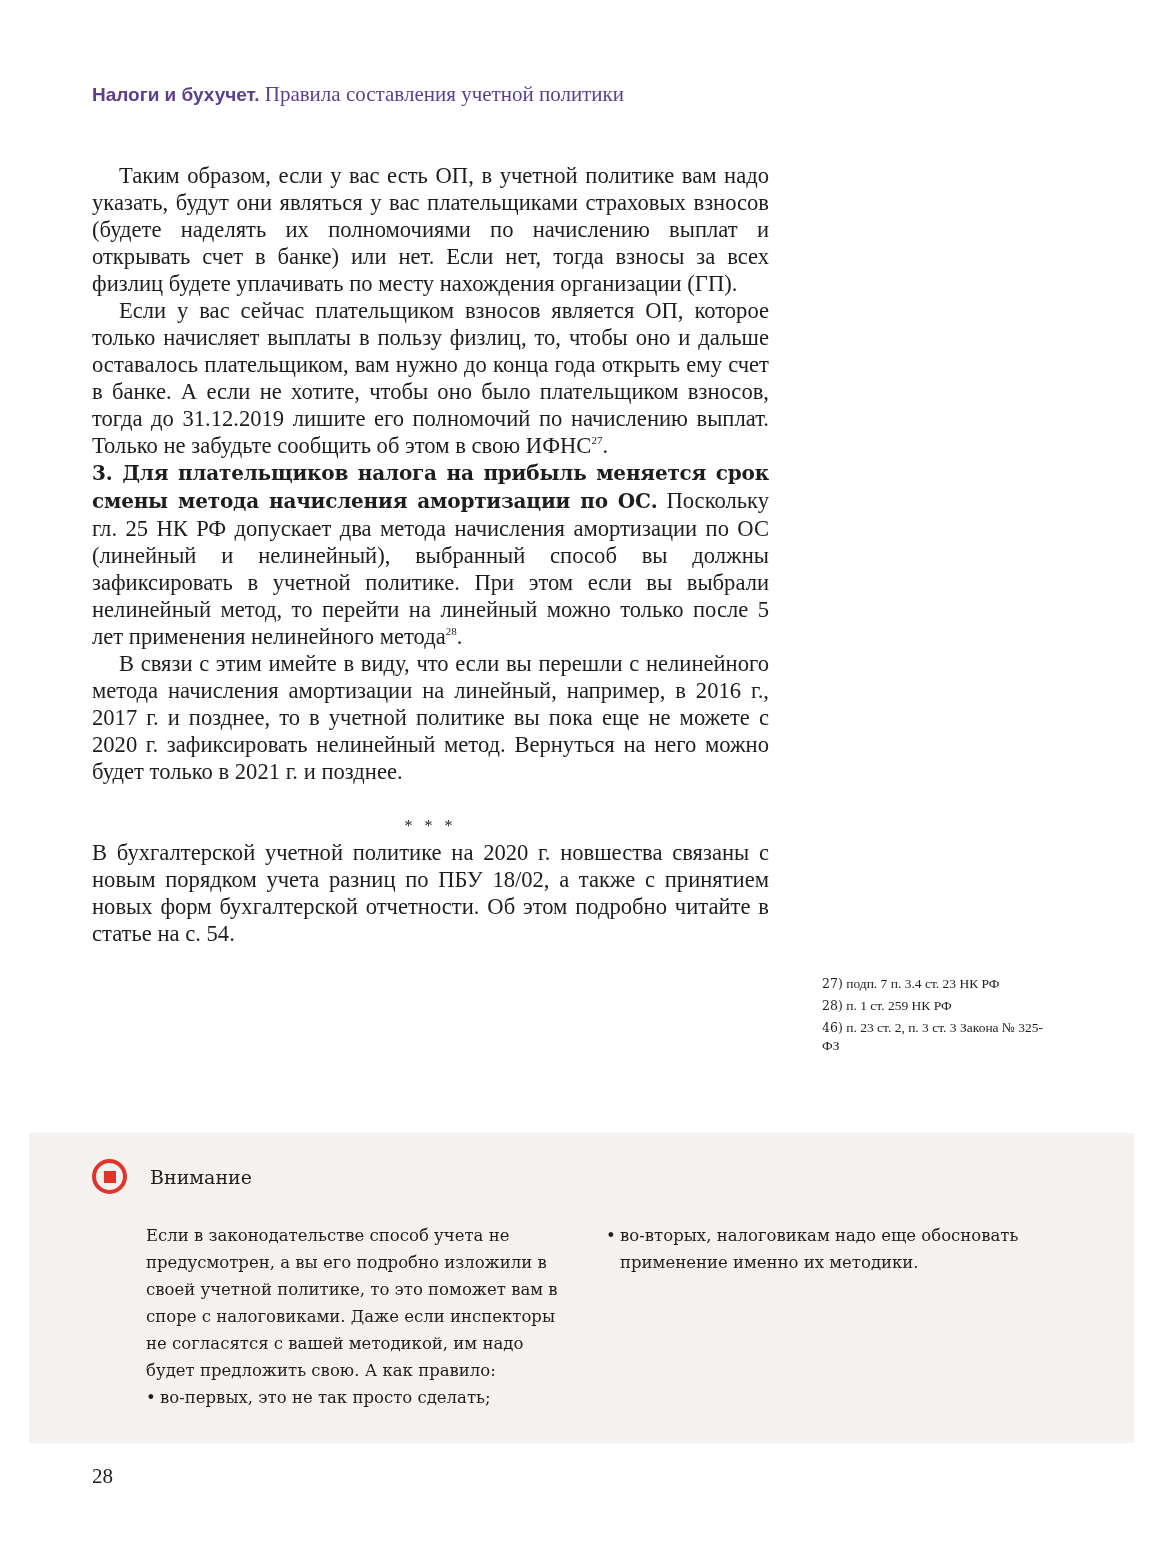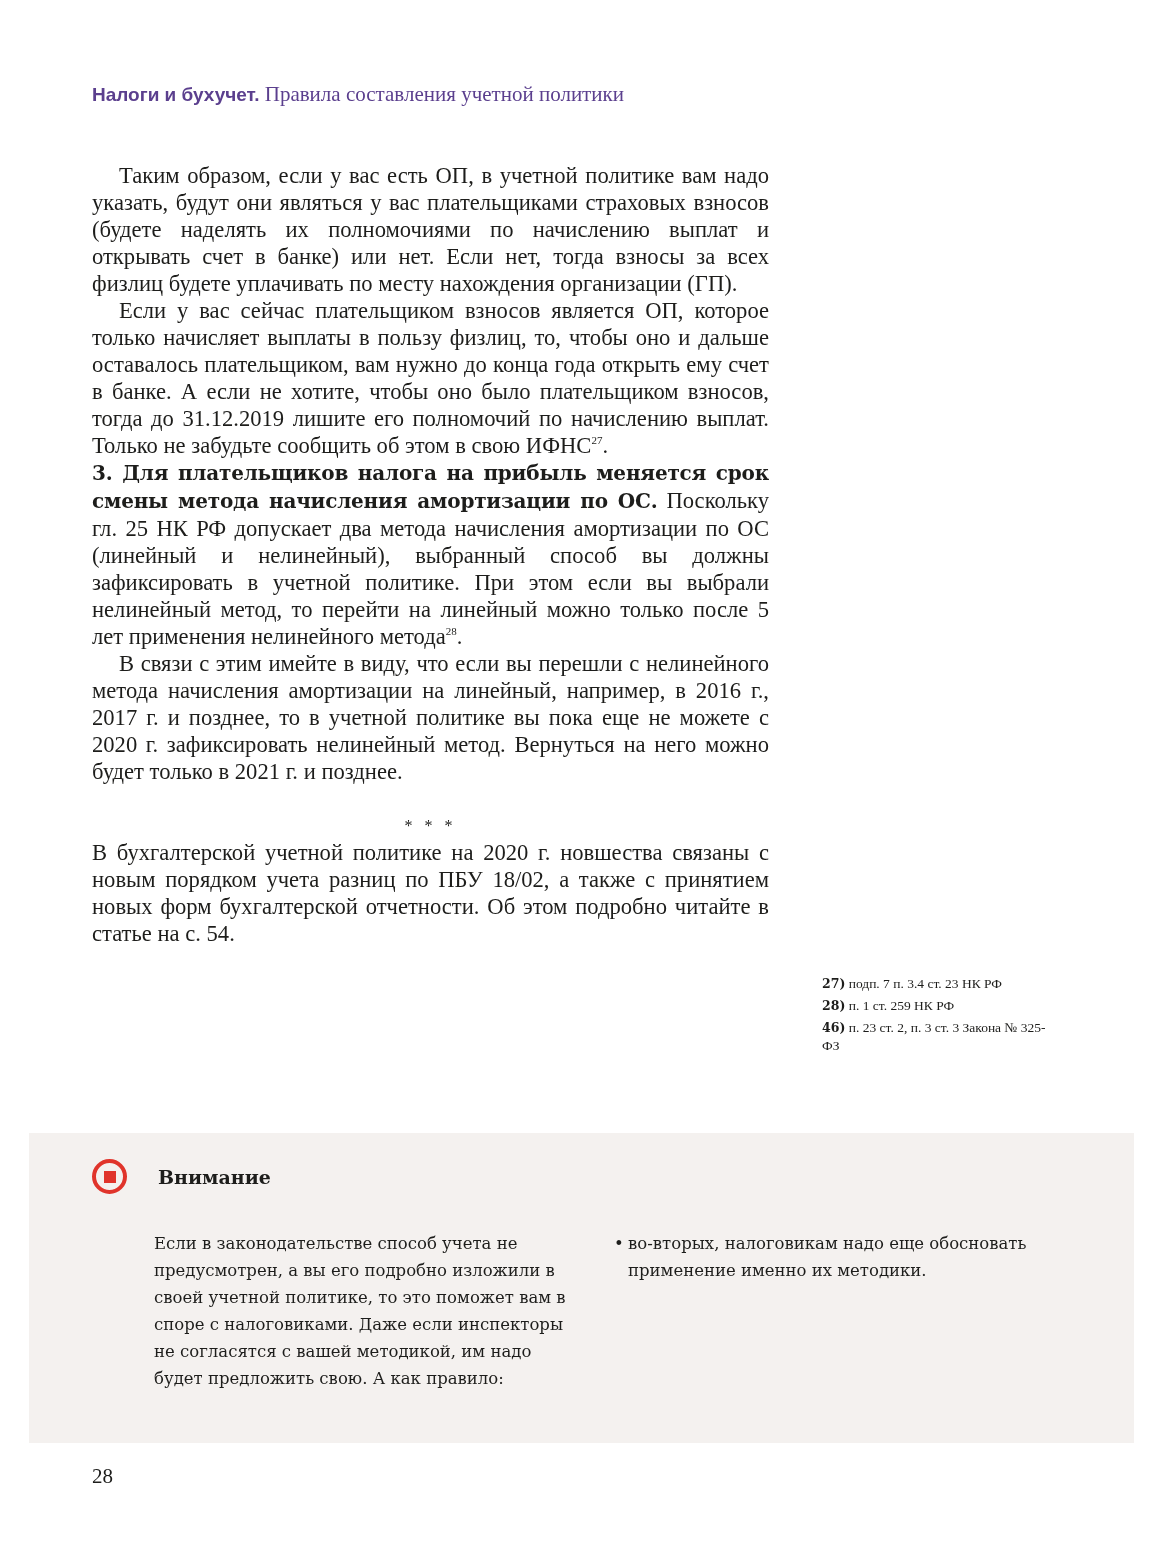--- a/index.html
+++ b/index.html
@@ -30,7 +30,7 @@
       font-family: "Liberation Serif", serif; font-size: 13.5px; line-height: 18px; color: #1d1d1b;
     }
     .footnotes .fn-item { margin: 0 0 4px 0; }
-    .footnotes .fn-num { font-weight: bold; font-family: "DejaVu Serif", serif; font-size: 12.5px; }
+    .footnotes .fn-num { font-weight: normal; font-family: "DejaVu Serif", serif; font-size: 12.5px; }
     .attention-box {
       position: absolute; left: 29px; top: 1133px; width: 1105px; height: 310px;
       background: #f4f1ef;

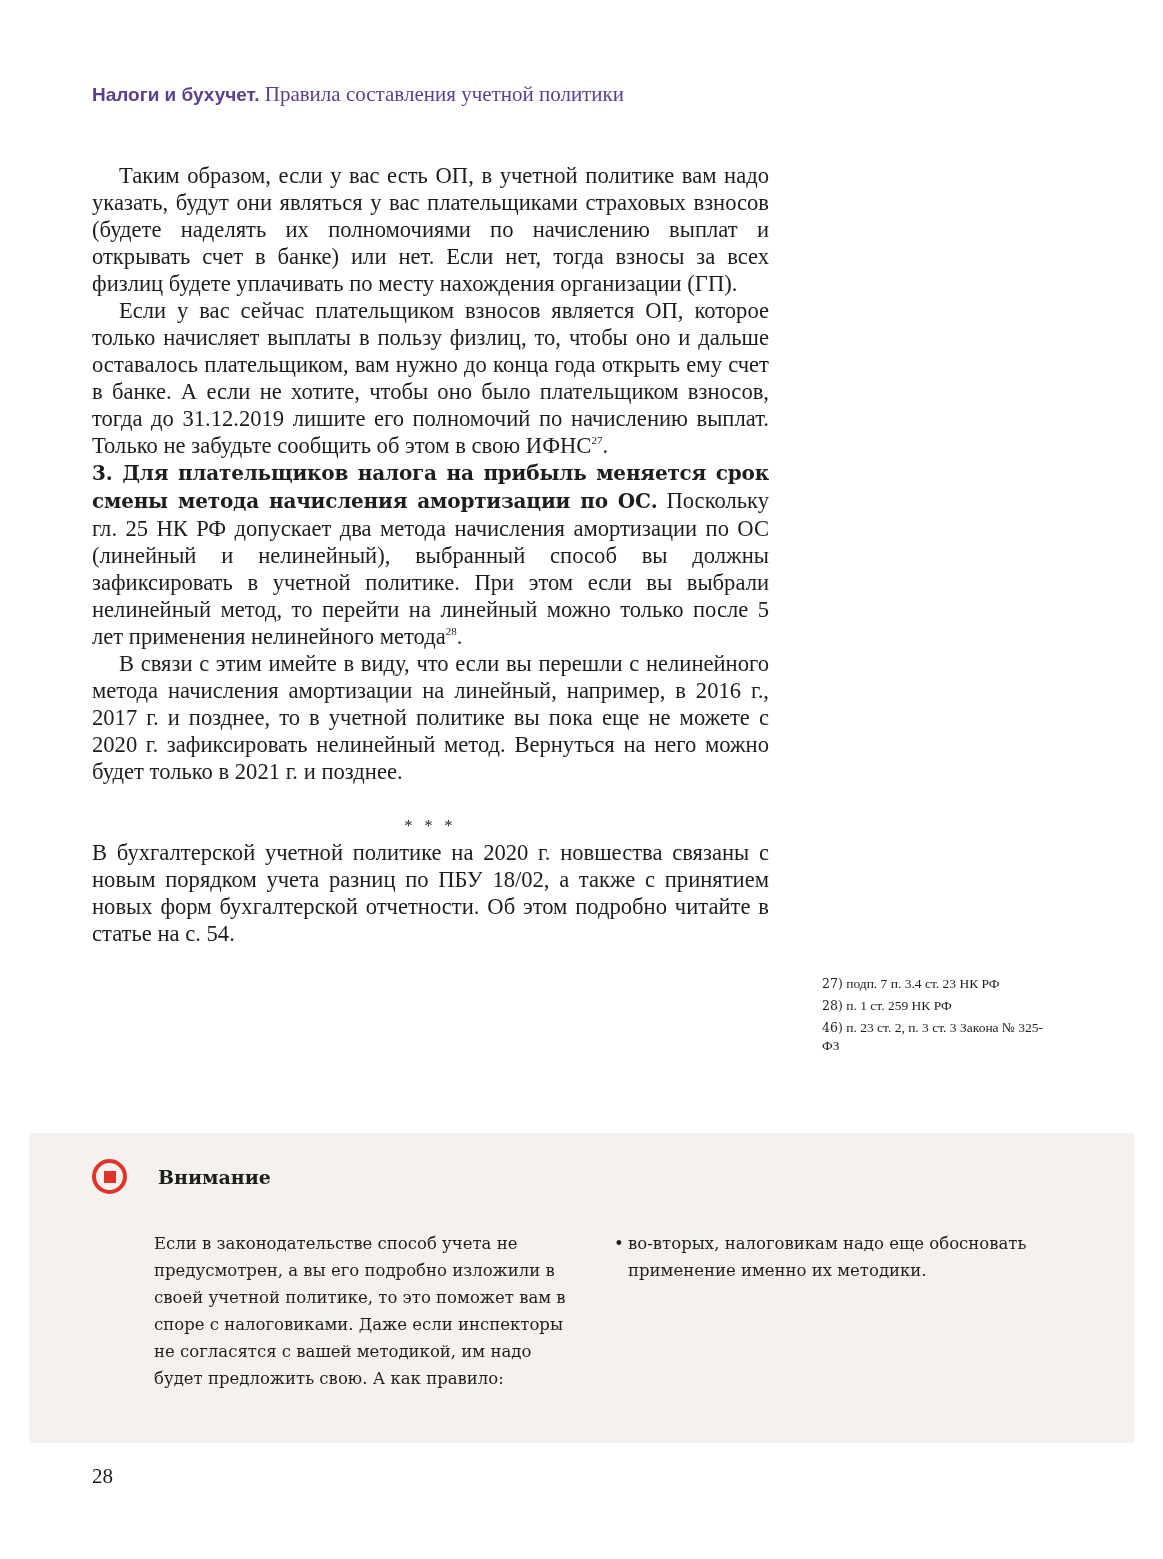--- a/index.html
+++ b/index.html
@@ -48,7 +48,7 @@
       position: absolute; left: 8px; top: 8px; width: 12px; height: 12px; background: #e0342b;
     }
     .att-title {
-      position: absolute; left: 129px; top: 33px; font-weight: bold; font-size: 19px;
+      position: absolute; left: 121px; top: 33px; font-weight: normal; font-size: 19px;
       font-family: "DejaVu Serif", serif; color: #1d1d1b;
     }
     .att-col {

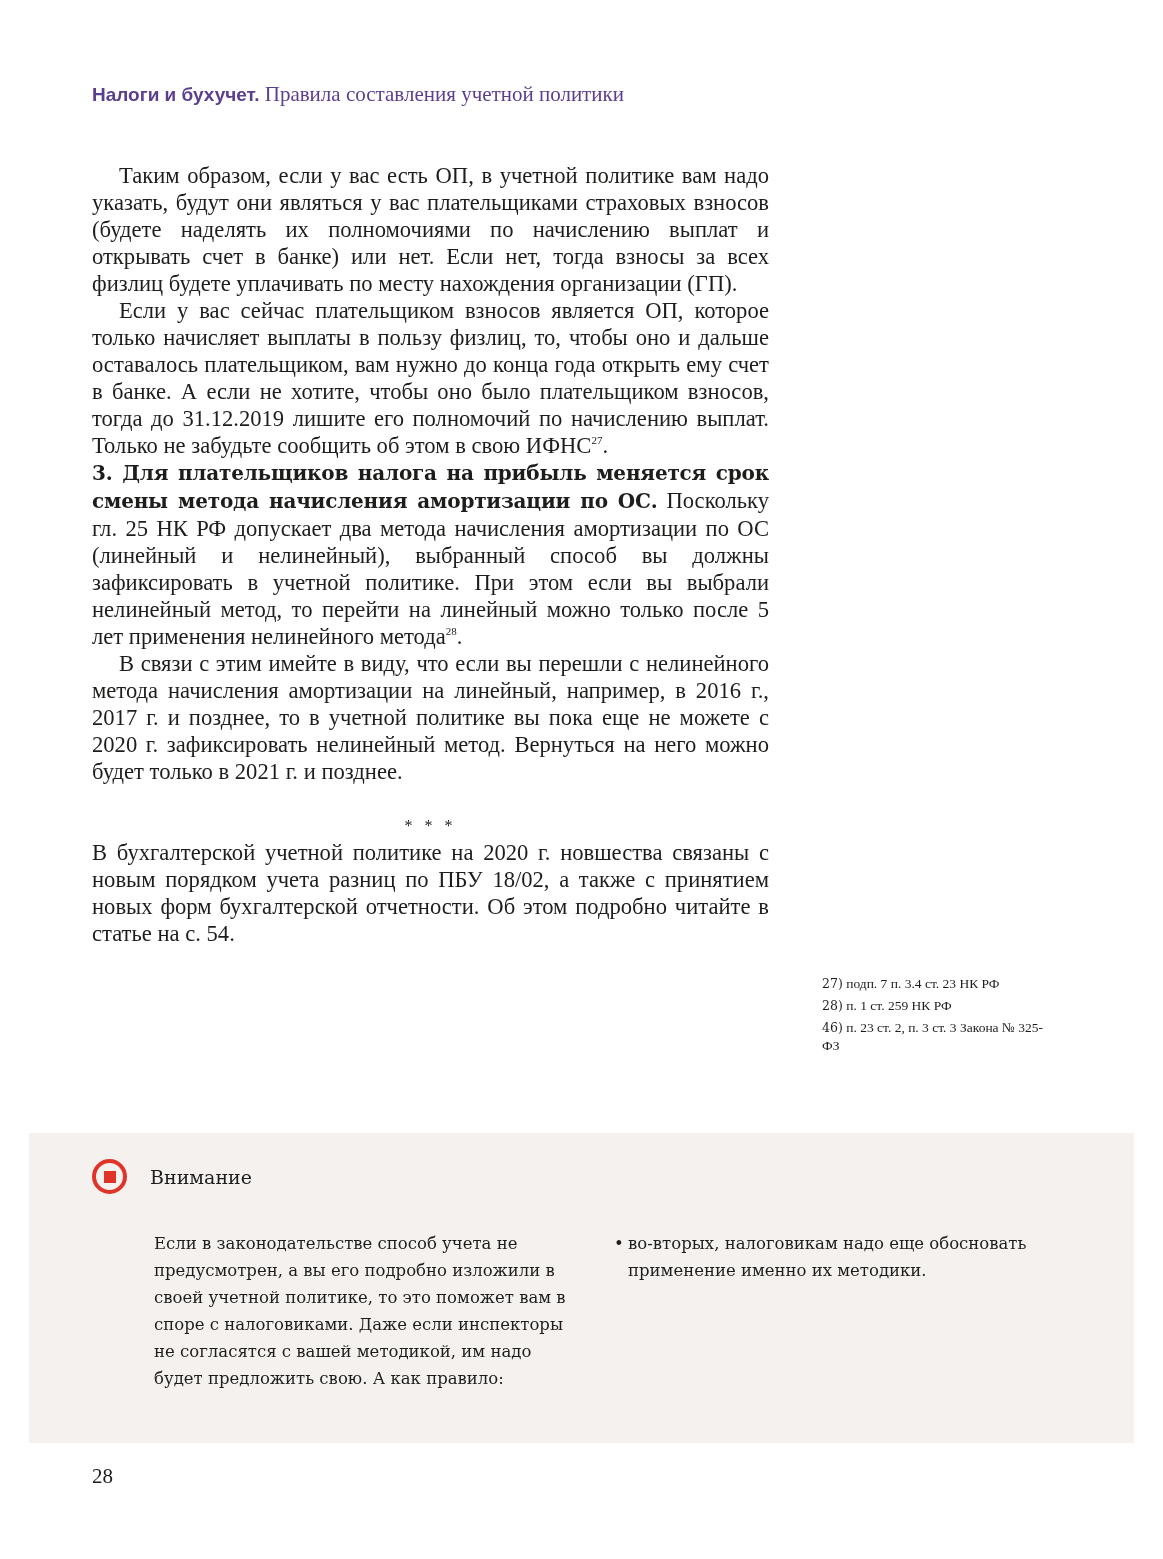--- a/index.html
+++ b/index.html
@@ -57,7 +57,7 @@
     }
     .att-col.left { left: 117px; }
     .att-col.right { left: 577px; width: 440px; }
-    .att-col p { margin: 8px; }
+    .att-col p { margin: 0; }
     .att-col .bullet { padding-left: 14px; text-indent: -14px; }
     .att-col .bullet::before { content: "\2022"; display: inline-block; width: 14px; text-indent: 0; }
     .end-mark { font-size: 15px; }

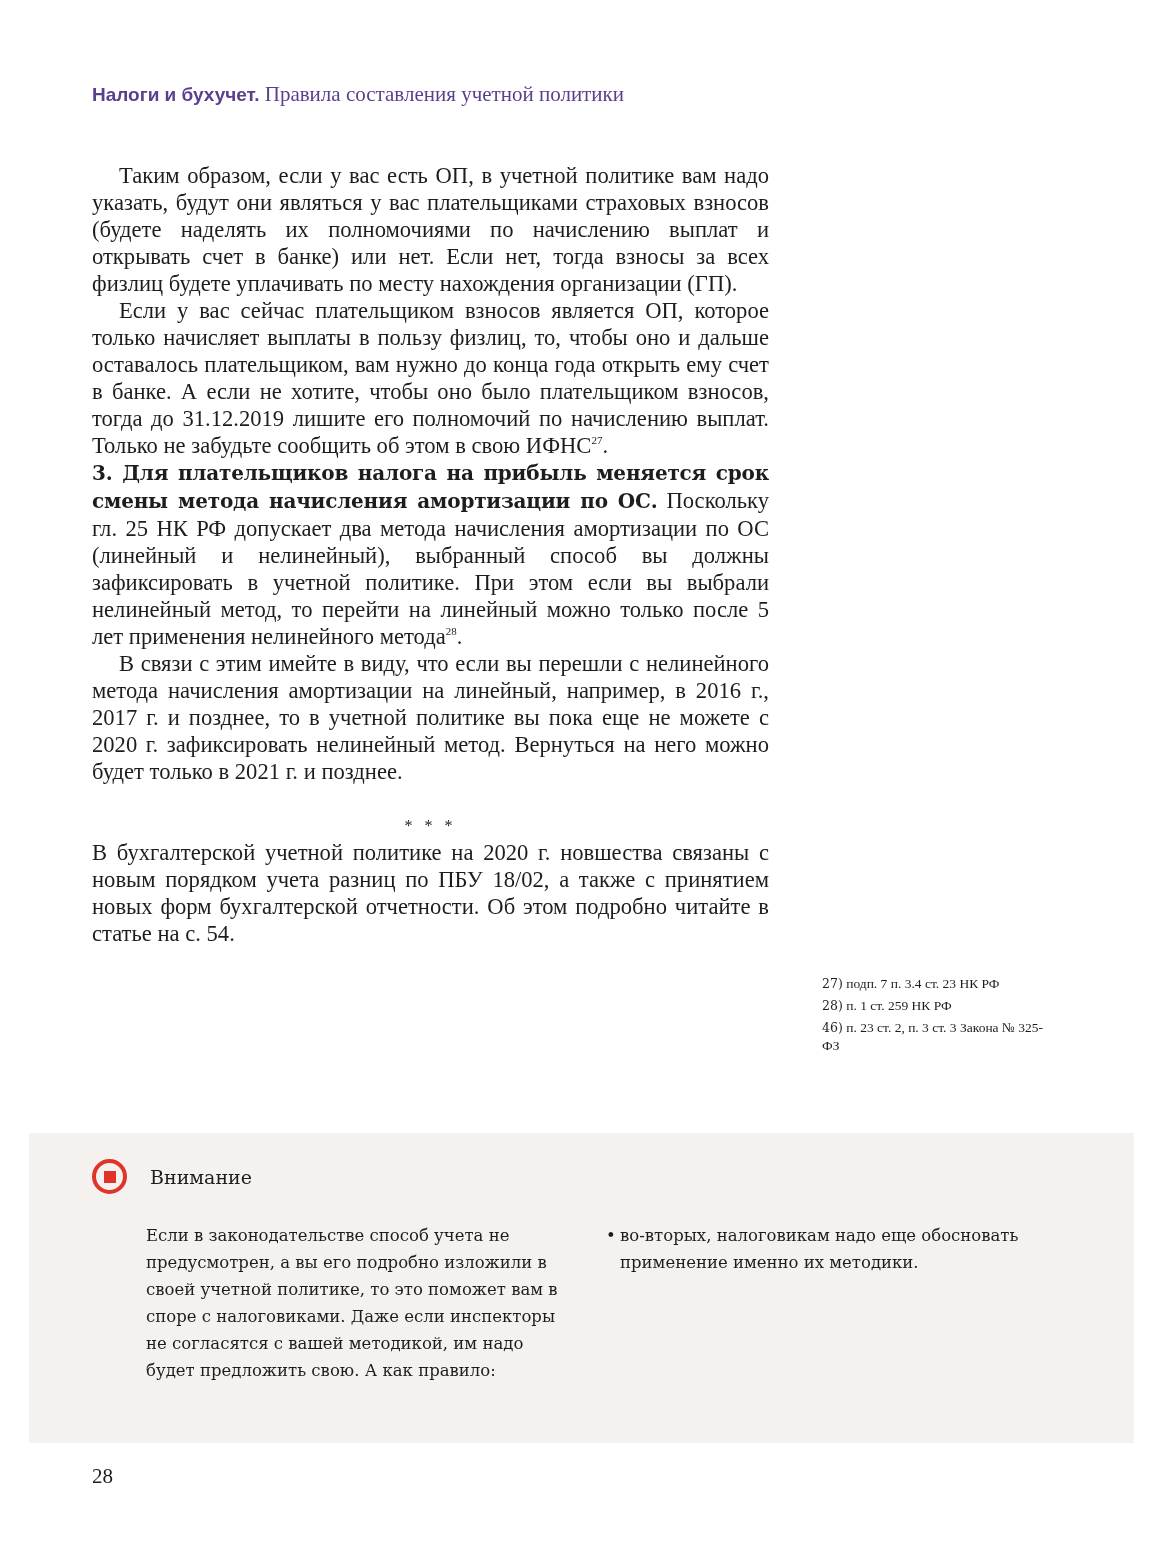--- a/index.html
+++ b/index.html
@@ -96,6 +96,7 @@
   <div class="att-title">Внимание</div>
   <div class="att-col left">
     <p>Если в законодательстве способ учета не предусмотрен, а вы его подробно изложили в своей учетной политике, то это поможет вам в споре с налоговиками. Даже если инспекторы не согласятся с вашей методикой, им надо будет предложить свою. А как правило:</p>
+    <p class="bullet">во-первых, это не так просто сделать;</p>
   </div>
   <div class="att-col right">
     <p class="bullet">во-вторых, налоговикам надо еще обосновать применение именно их методики.</p>

